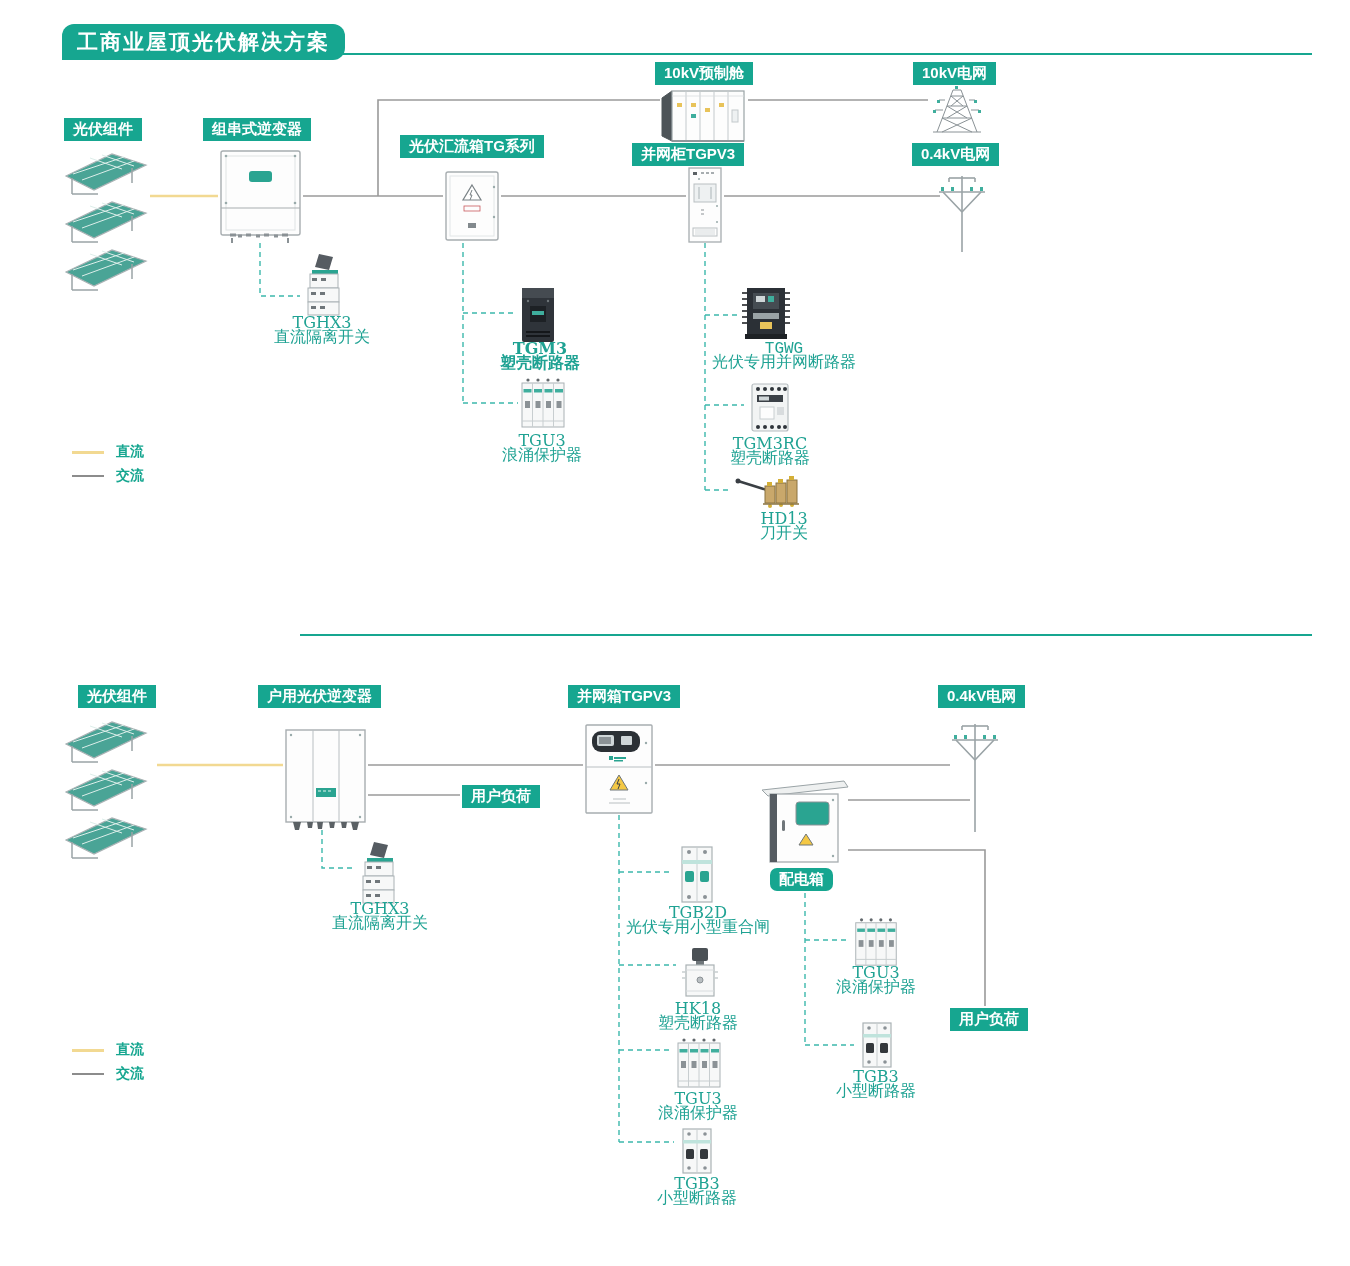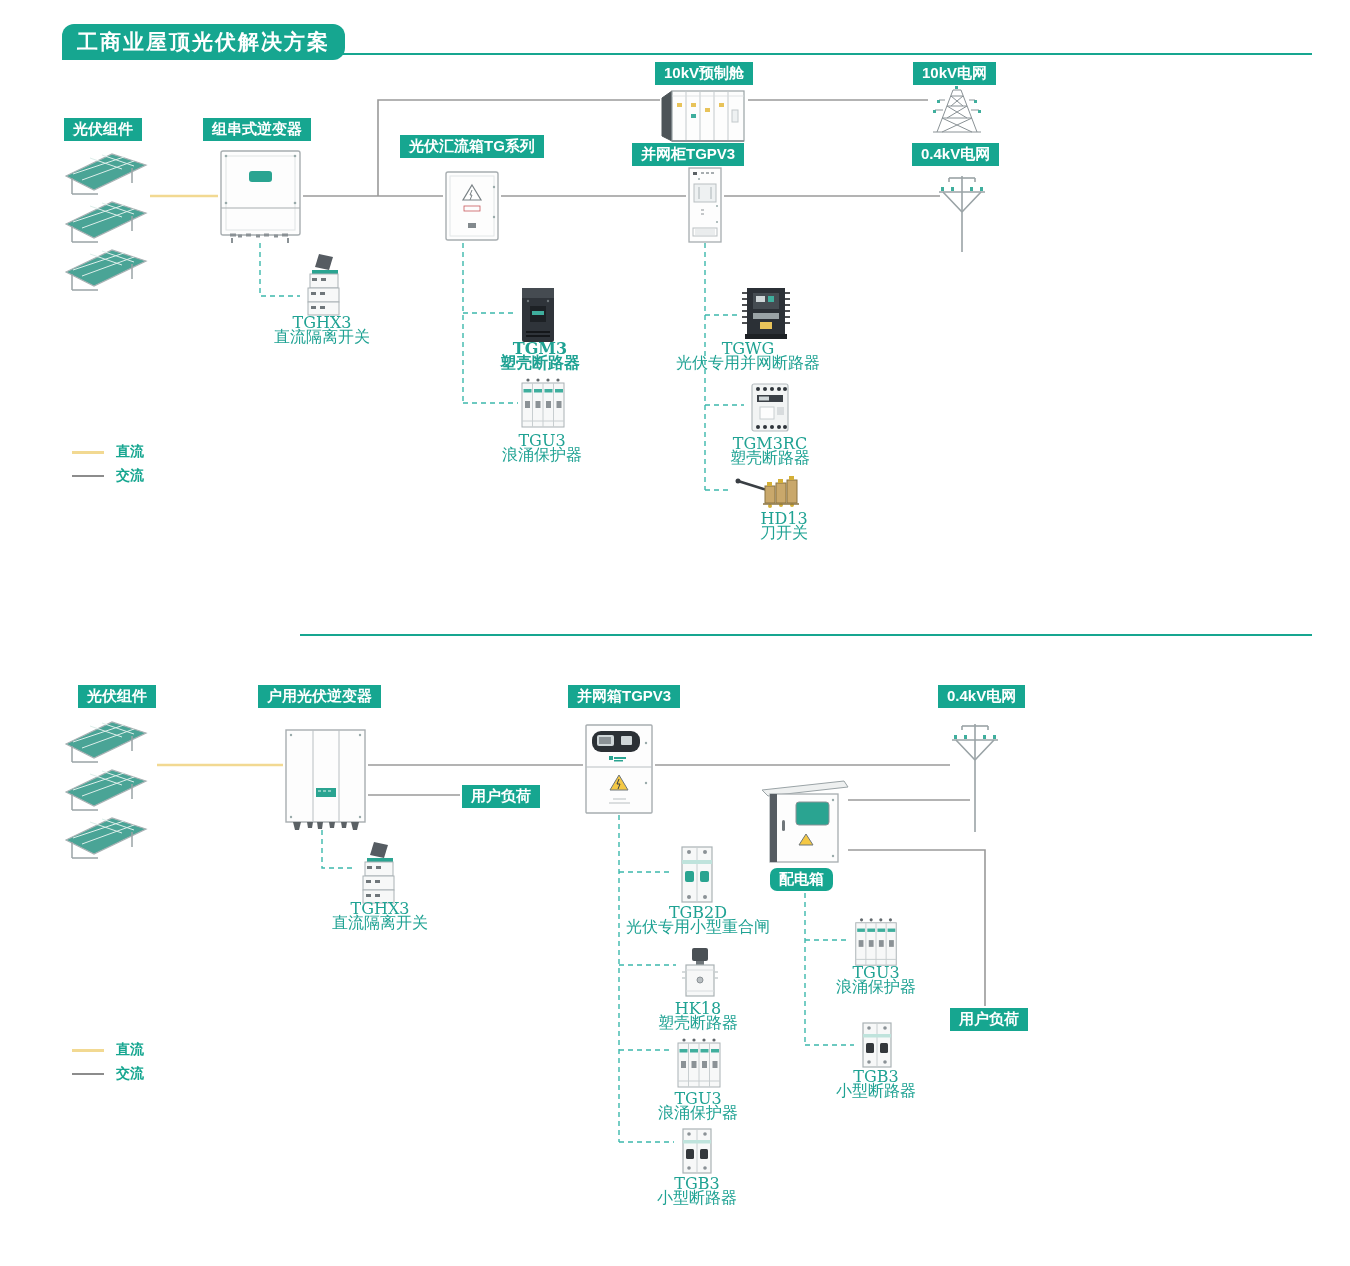--- a/index.html
+++ b/index.html
@@ -287,7 +287,7 @@
       <rect x="5" y="49" width="42" height="5" fill="#1d2125"></rect>
     </svg>
   </div>
-  <div class="cap" style="left:648px;top:342px;">
+  <div class="cap" style="left:684px;top:342px;font-family:Liberation Mono, monospace;">
     <div>TGWG</div>
     <div>光伏专用并网断路器</div>
   </div>

